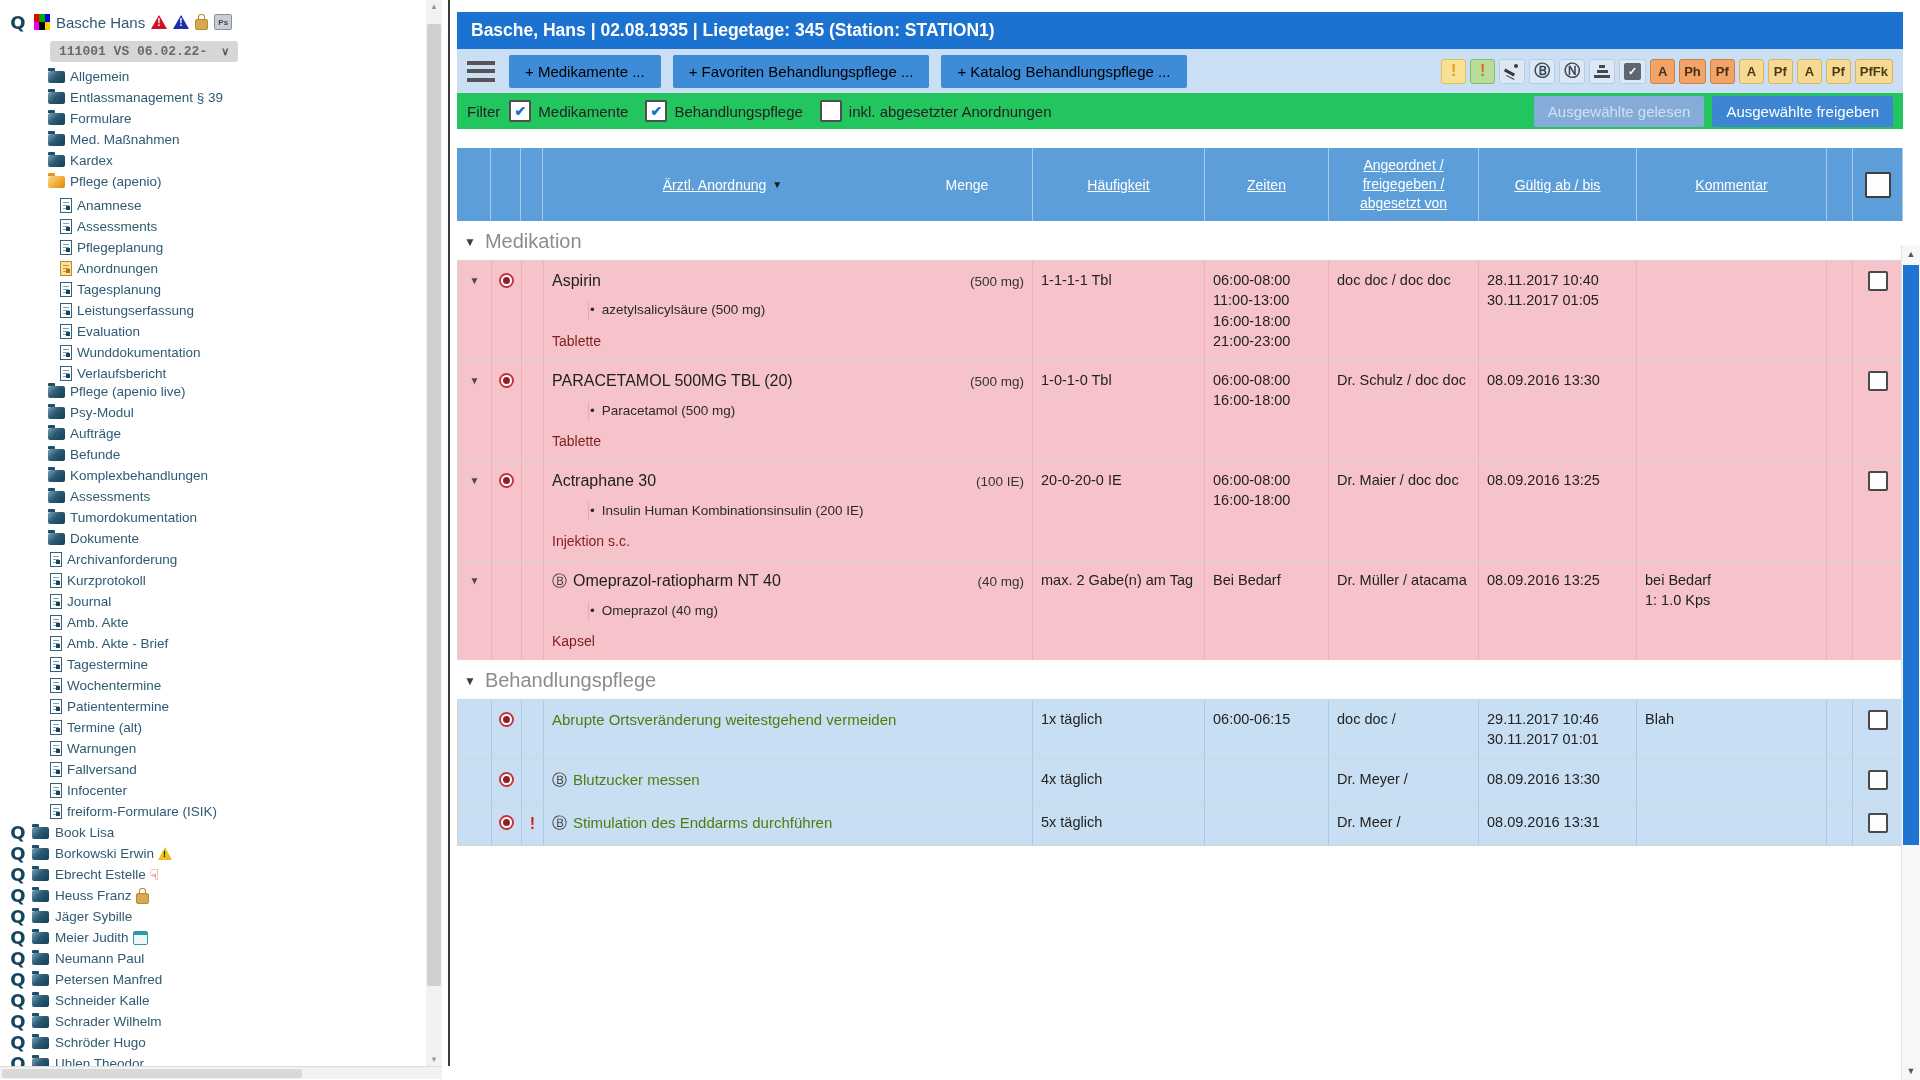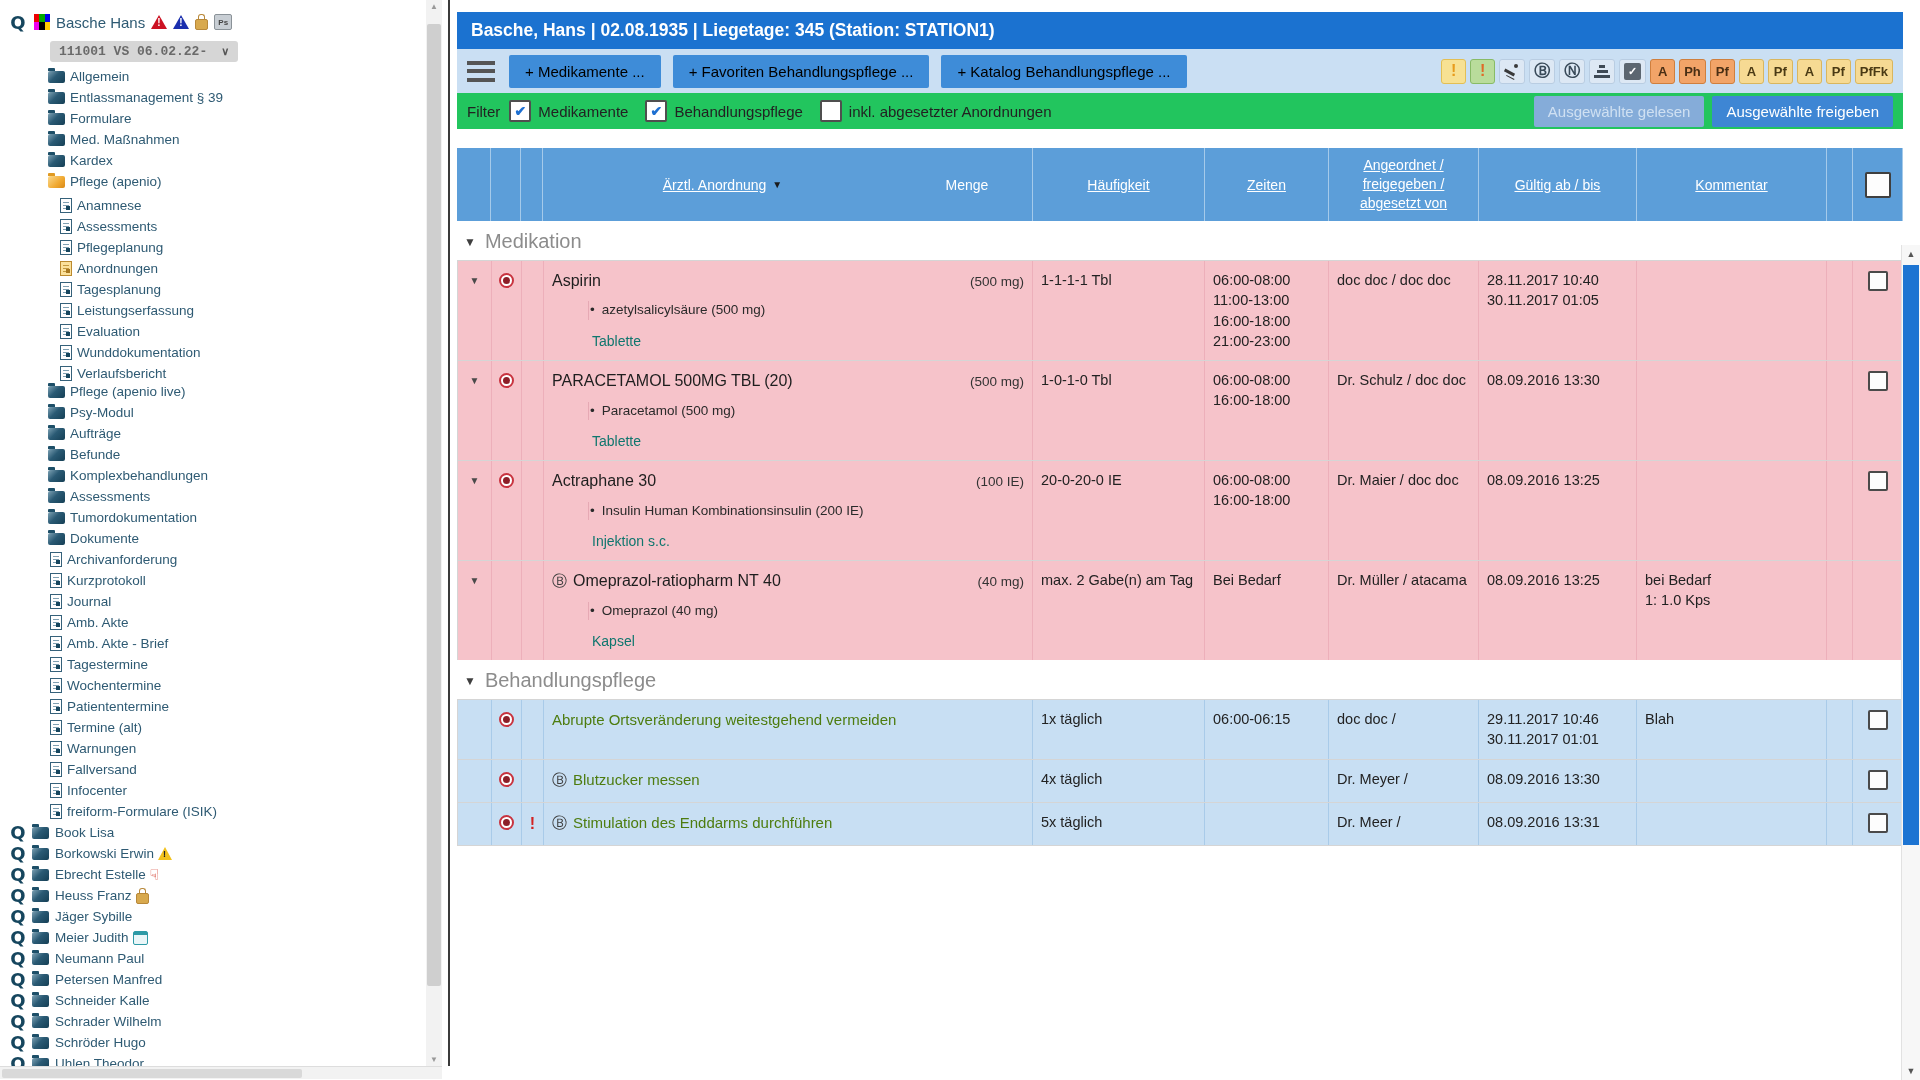--- a/index.html
+++ b/index.html
@@ -130,7 +130,7 @@
   .nm-line1 .dose{margin-left:auto;font-size:13.5px;color:#333;padding-left:10px;white-space:nowrap;}
   .subst{margin:9px 0 0 36px;border-left:1px solid #e6a9b4;padding-left:1px;font-size:13.5px;color:#2a2a2a;}
   .subst .bullet{margin-right:7px;}
-  .form-line{margin-top:auto;font-size:14px;color:#0f766e;margin-left:40px;}
+  .form-line{margin-top:auto;font-size:14px;color:#7f1d1d;}
   .care-name{font-size:15px;color:#4d7c0f;}
   .cell .ln{display:block;}
   .cell.c-expand{display:flex;justify-content:center;padding:13px 0 0;}

